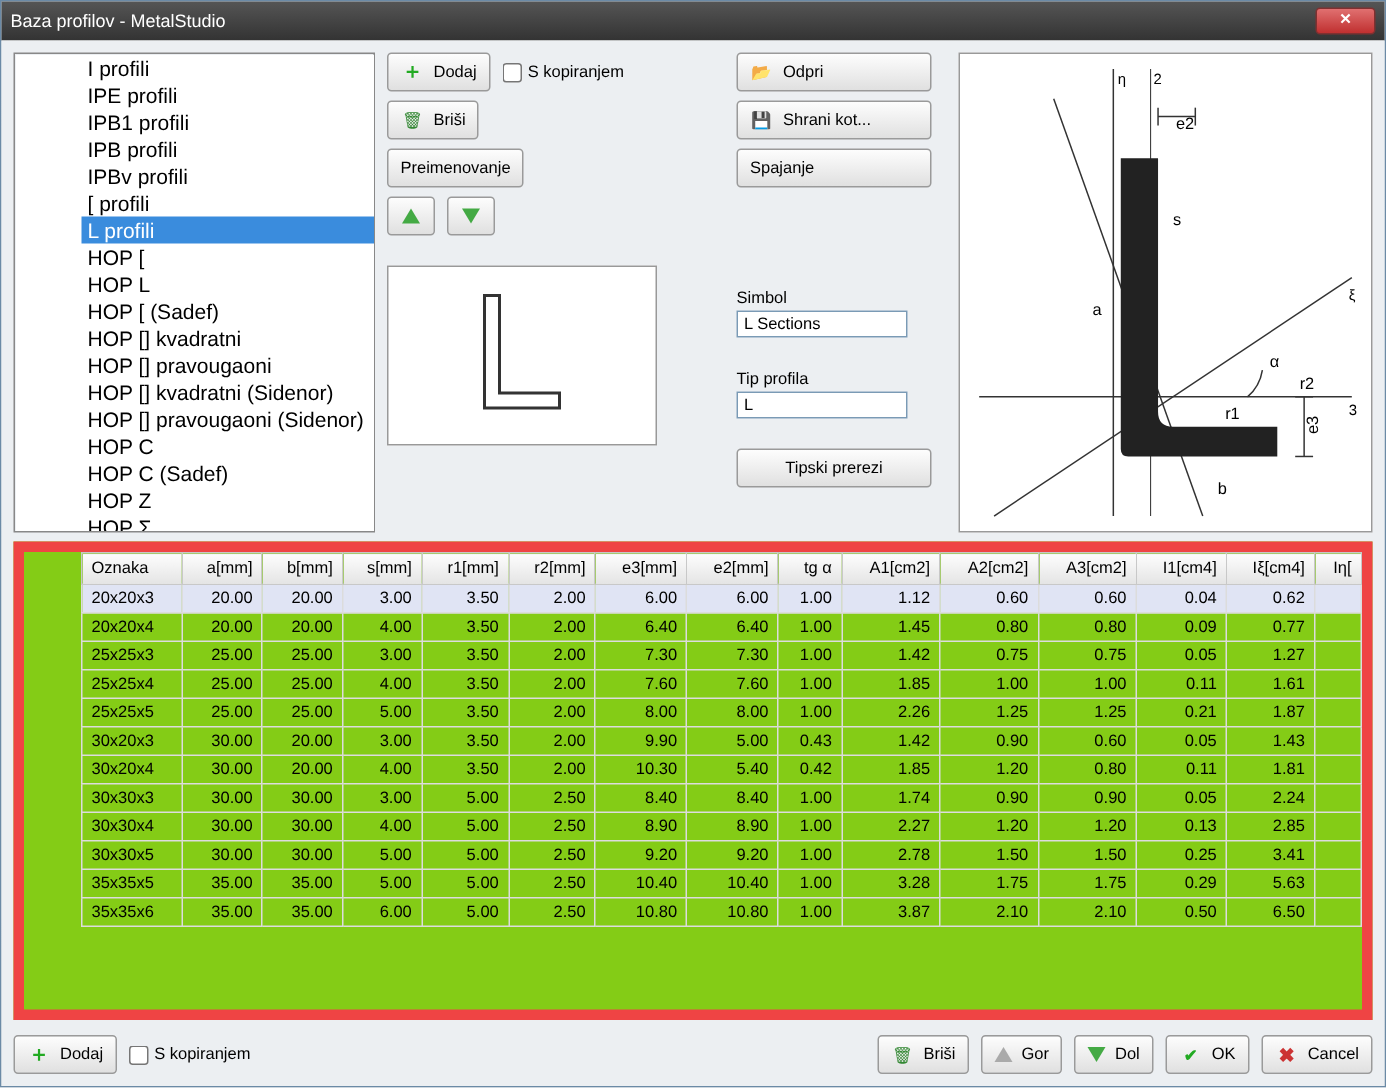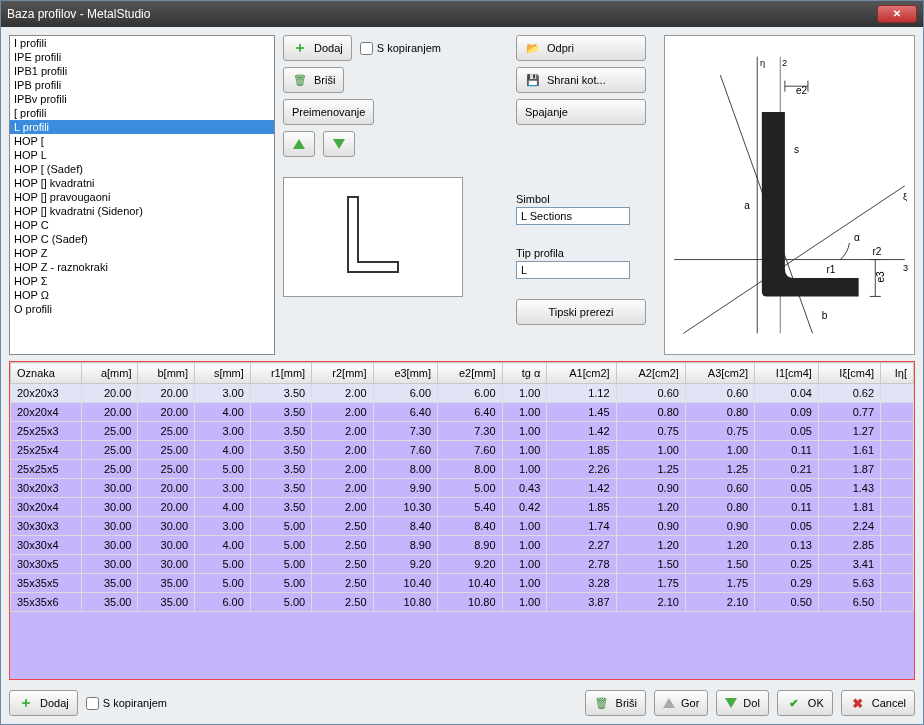--- a/index.html
+++ b/index.html
@@ -55,12 +55,13 @@
   height: 320px;
 }
 .profile-list {
-  width: 266px;
+  width: 241px;
   height: 320px;
   background: #fff;
   border: 1px solid #888;
   overflow-y: scroll;
-  font-size: 11px;
+  font-size: 14px;
+  padding-left: 44px;
 }
 .profile-list .item {
   padding: 1px 4px;

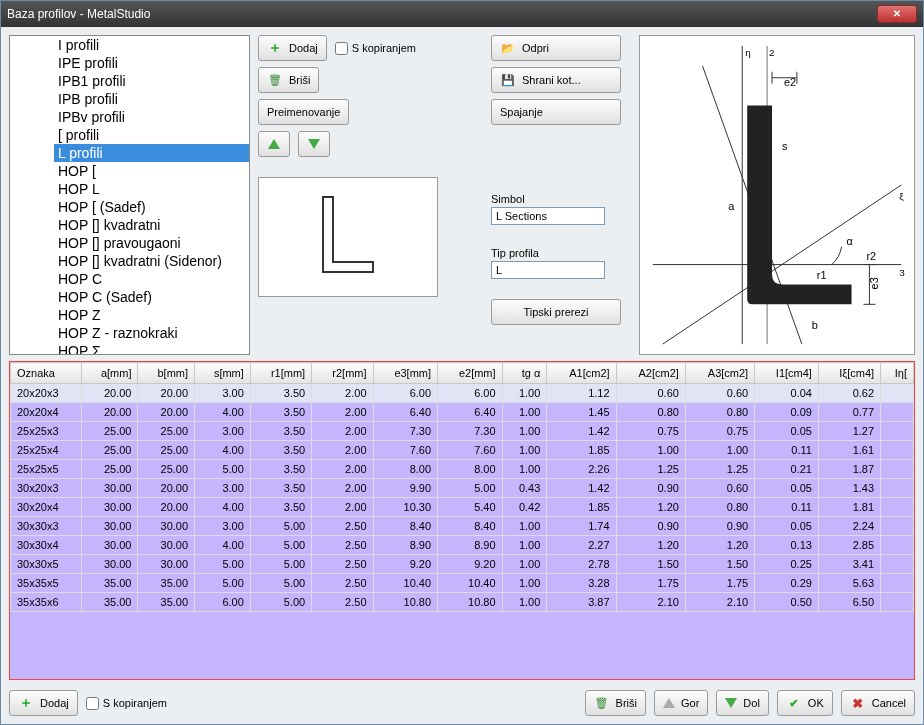--- a/index.html
+++ b/index.html
@@ -200,6 +200,7 @@
           <div class="item">HOP [] kvadratni</div>
           <div class="item">HOP [] pravougaoni</div>
           <div class="item">HOP [] kvadratni (Sidenor)</div>
+          <div class="item">HOP [] pravougaoni (Sidenor)</div>
           <div class="item">HOP C</div>
           <div class="item">HOP C (Sadef)</div>
           <div class="item">HOP Z</div>

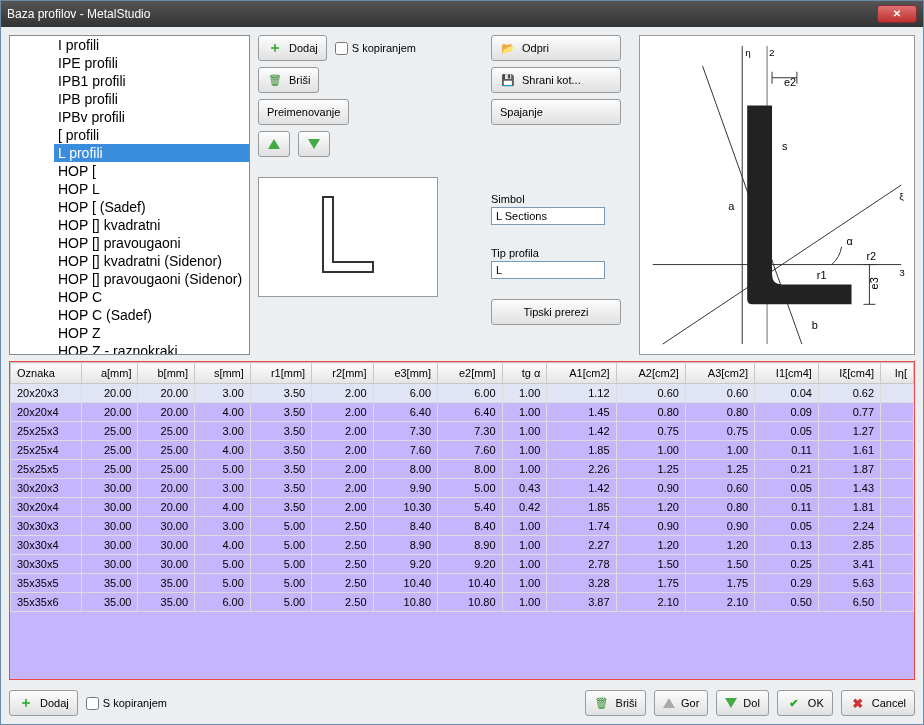--- a/index.html
+++ b/index.html
@@ -204,7 +204,6 @@
           <div class="item">HOP C</div>
           <div class="item">HOP C (Sadef)</div>
           <div class="item">HOP Z</div>
-          <div class="item">HOP Z - raznokraki</div>
           <div class="item">HOP Σ</div>
           <div class="item">HOP Ω</div>
           <div class="item">O profili</div>

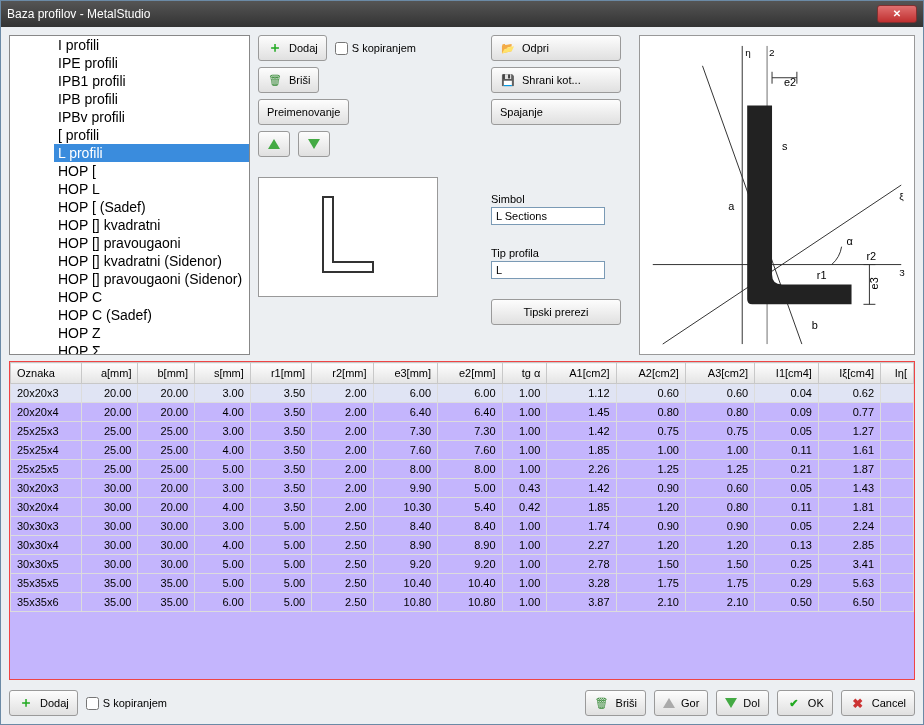--- a/index.html
+++ b/index.html
@@ -122,11 +122,12 @@
 }
 .table-wrap {
   flex: 1;
-  border: 1px solid #ef4444;
-  background: #c4b5fd;
+  border: 7px solid #ef4444;
+  background: #84cc16;
   overflow: hidden;
   display: flex;
   flex-direction: column;
+  padding-left: 38px;
 }
 .table-scroll {
   flex:1;

